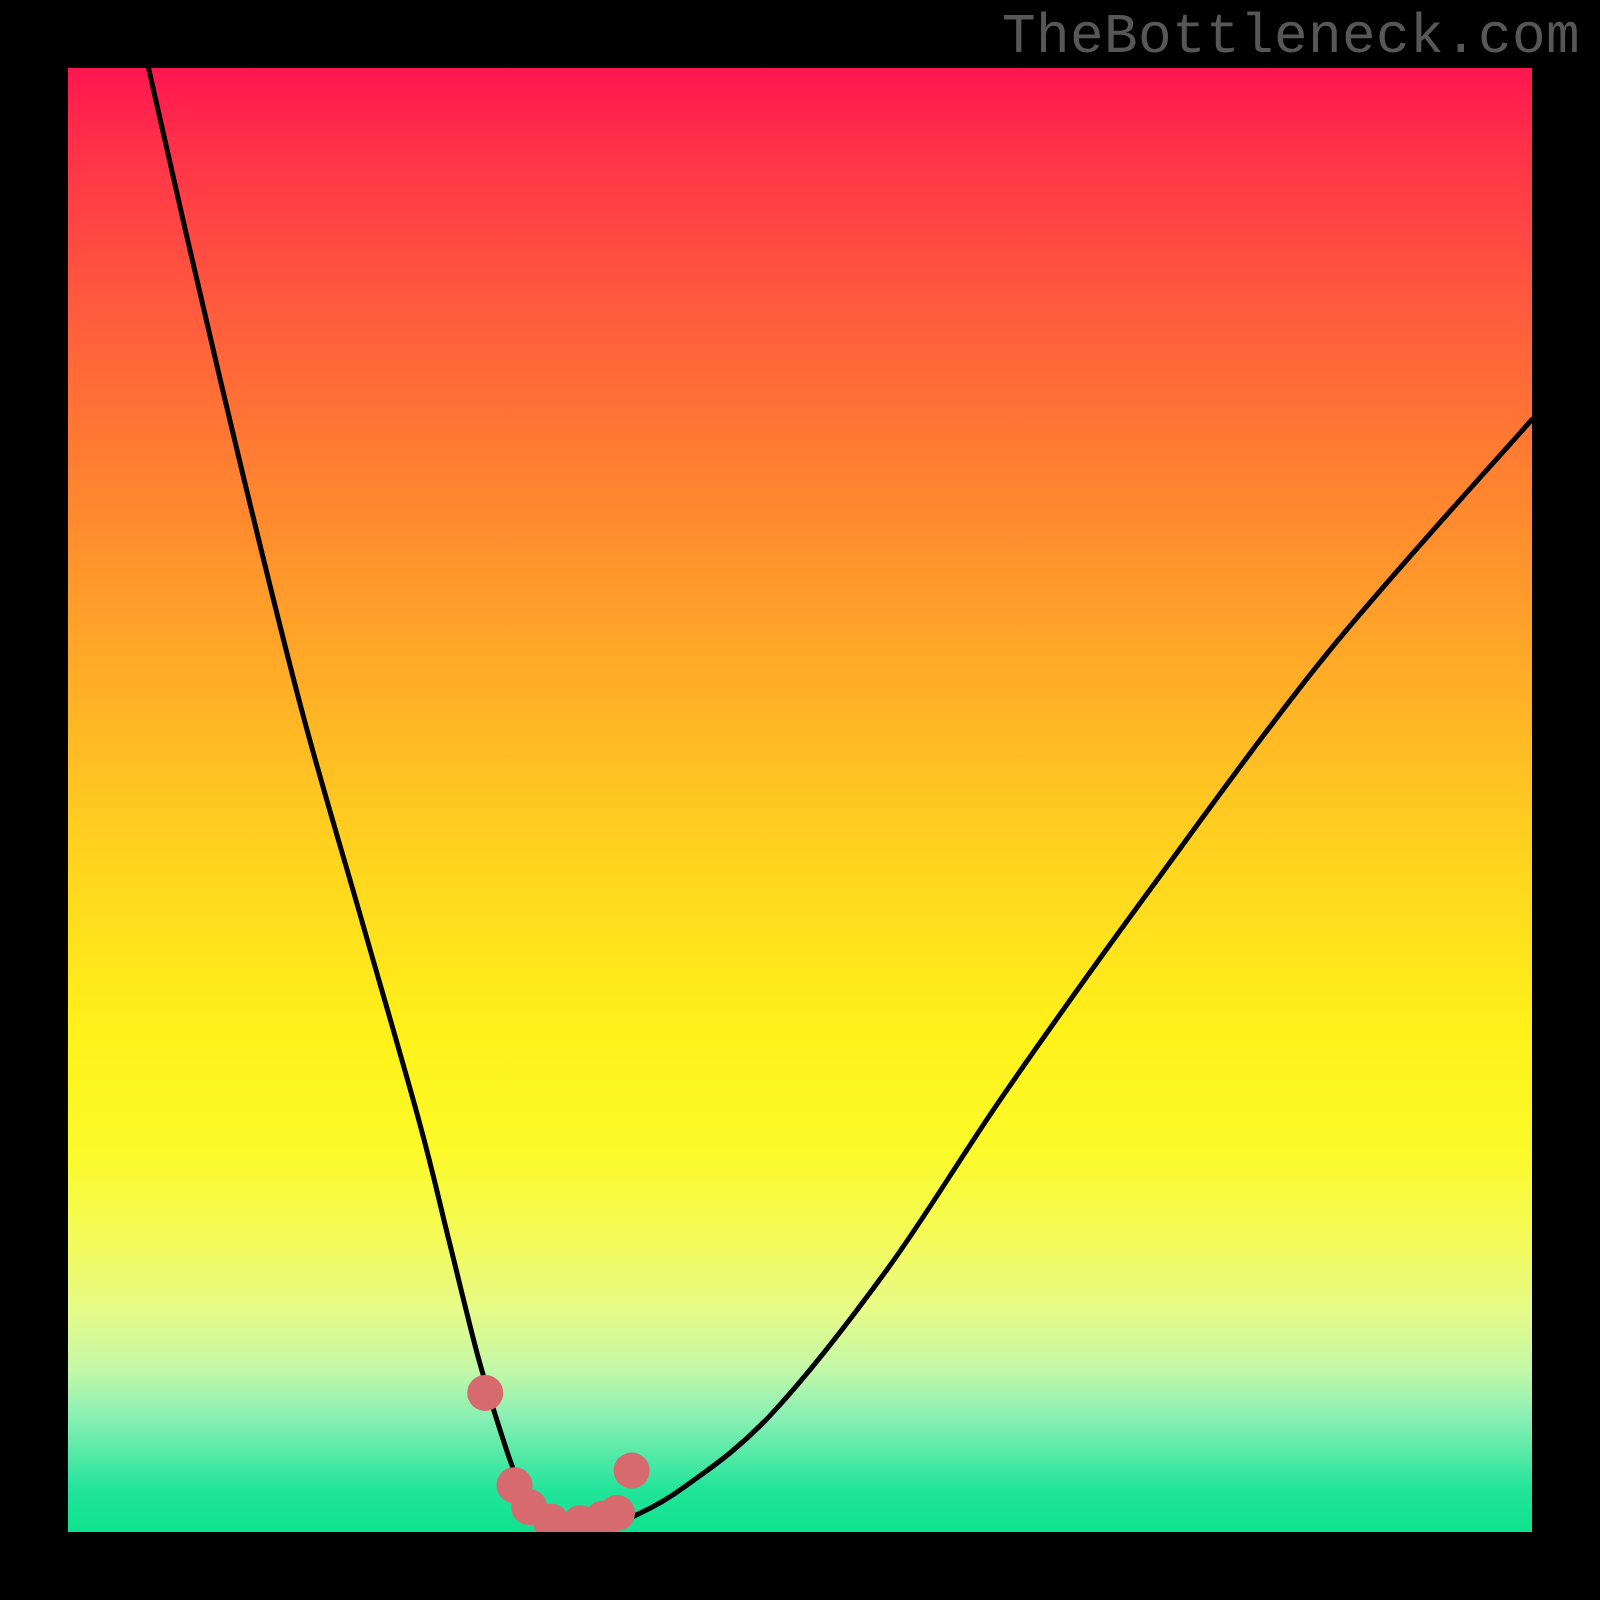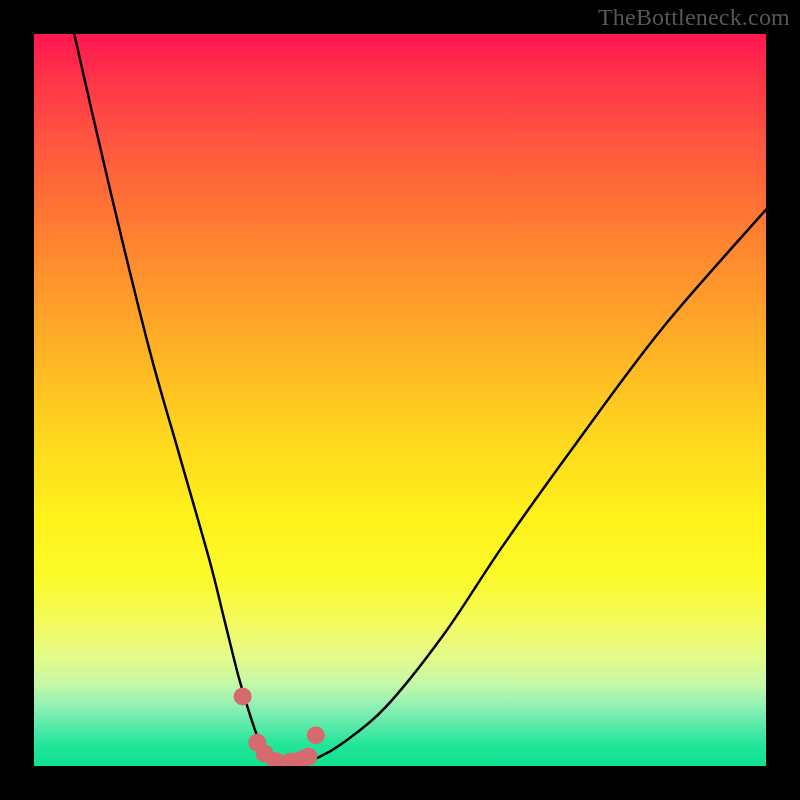--- a/index.html
+++ b/index.html
@@ -47,8 +47,8 @@
     position: absolute;
     top: 4px;
     right: 10px;
-    font-family: Liberation Serif, serif;
-    font-size: 24px;
+    font-family: Liberation Mono, monospace;
+    font-size: 28px;
     color: #575757;
     letter-spacing: 0.2px;
     user-select: none;

